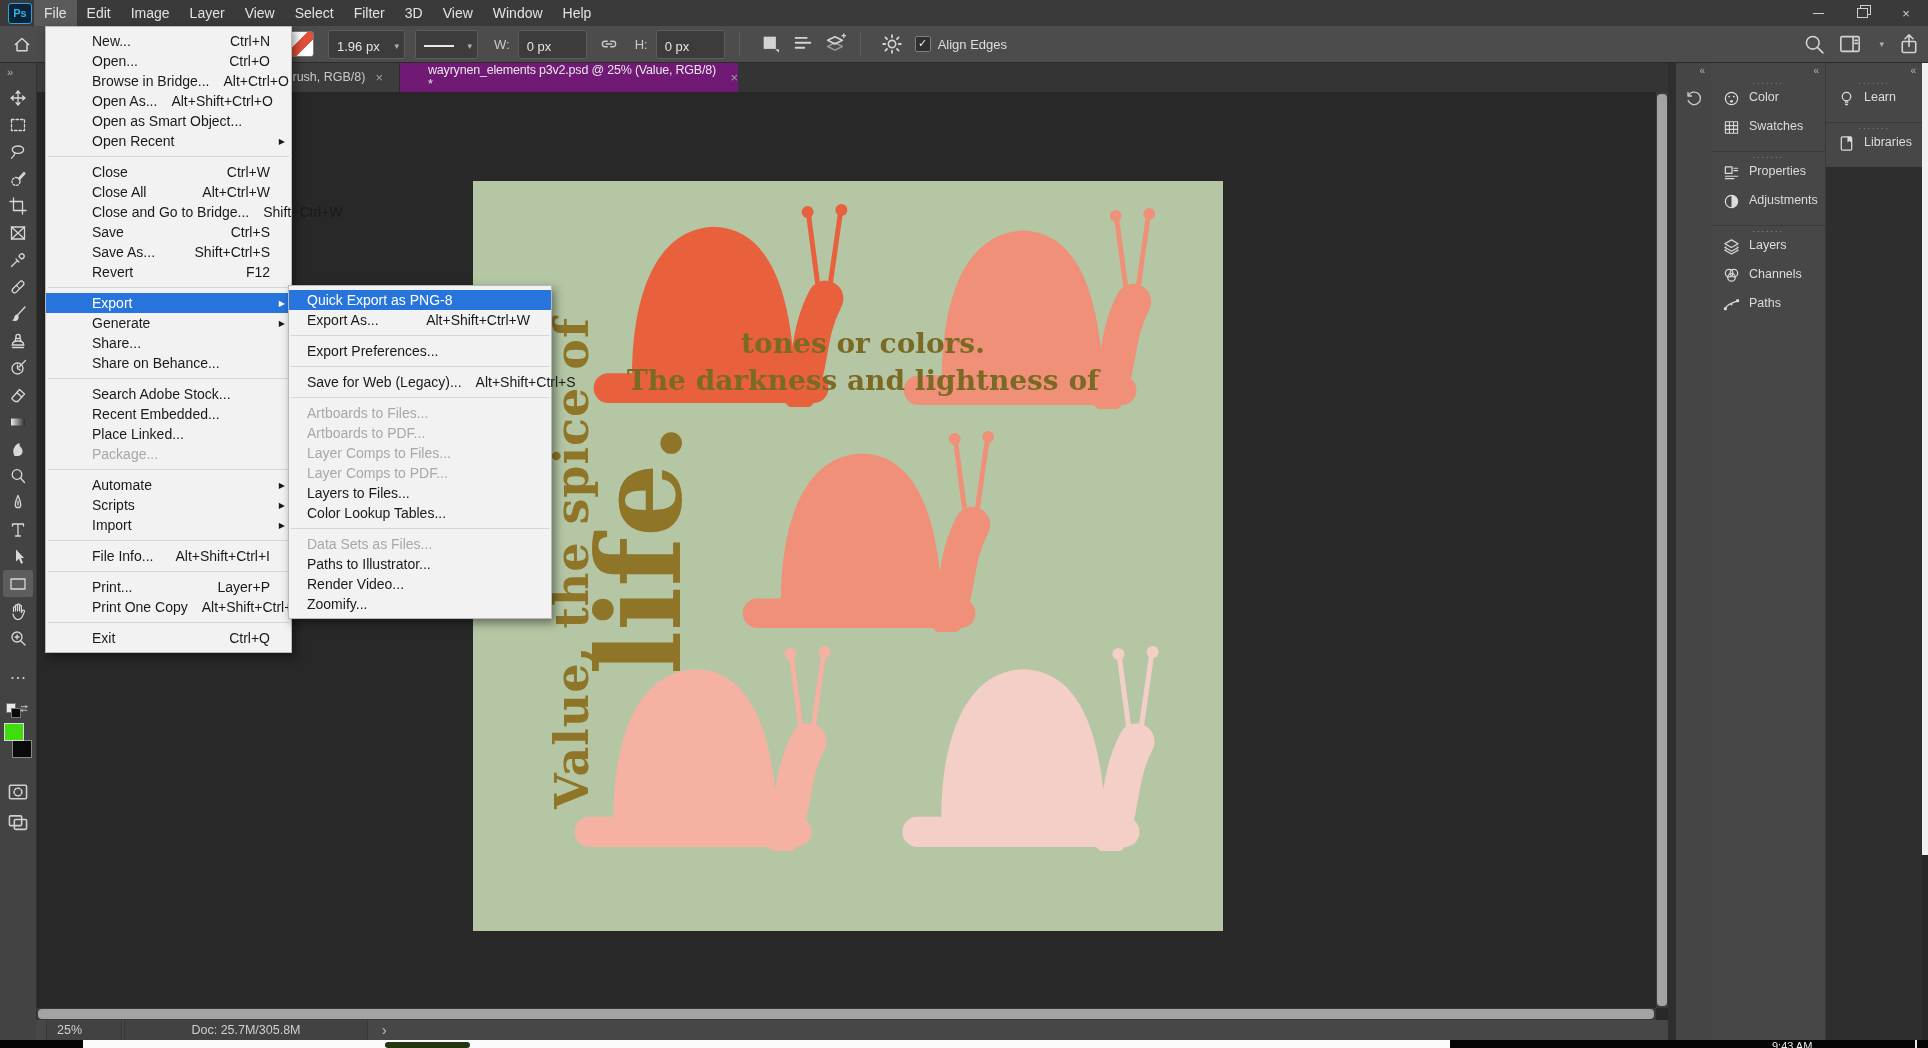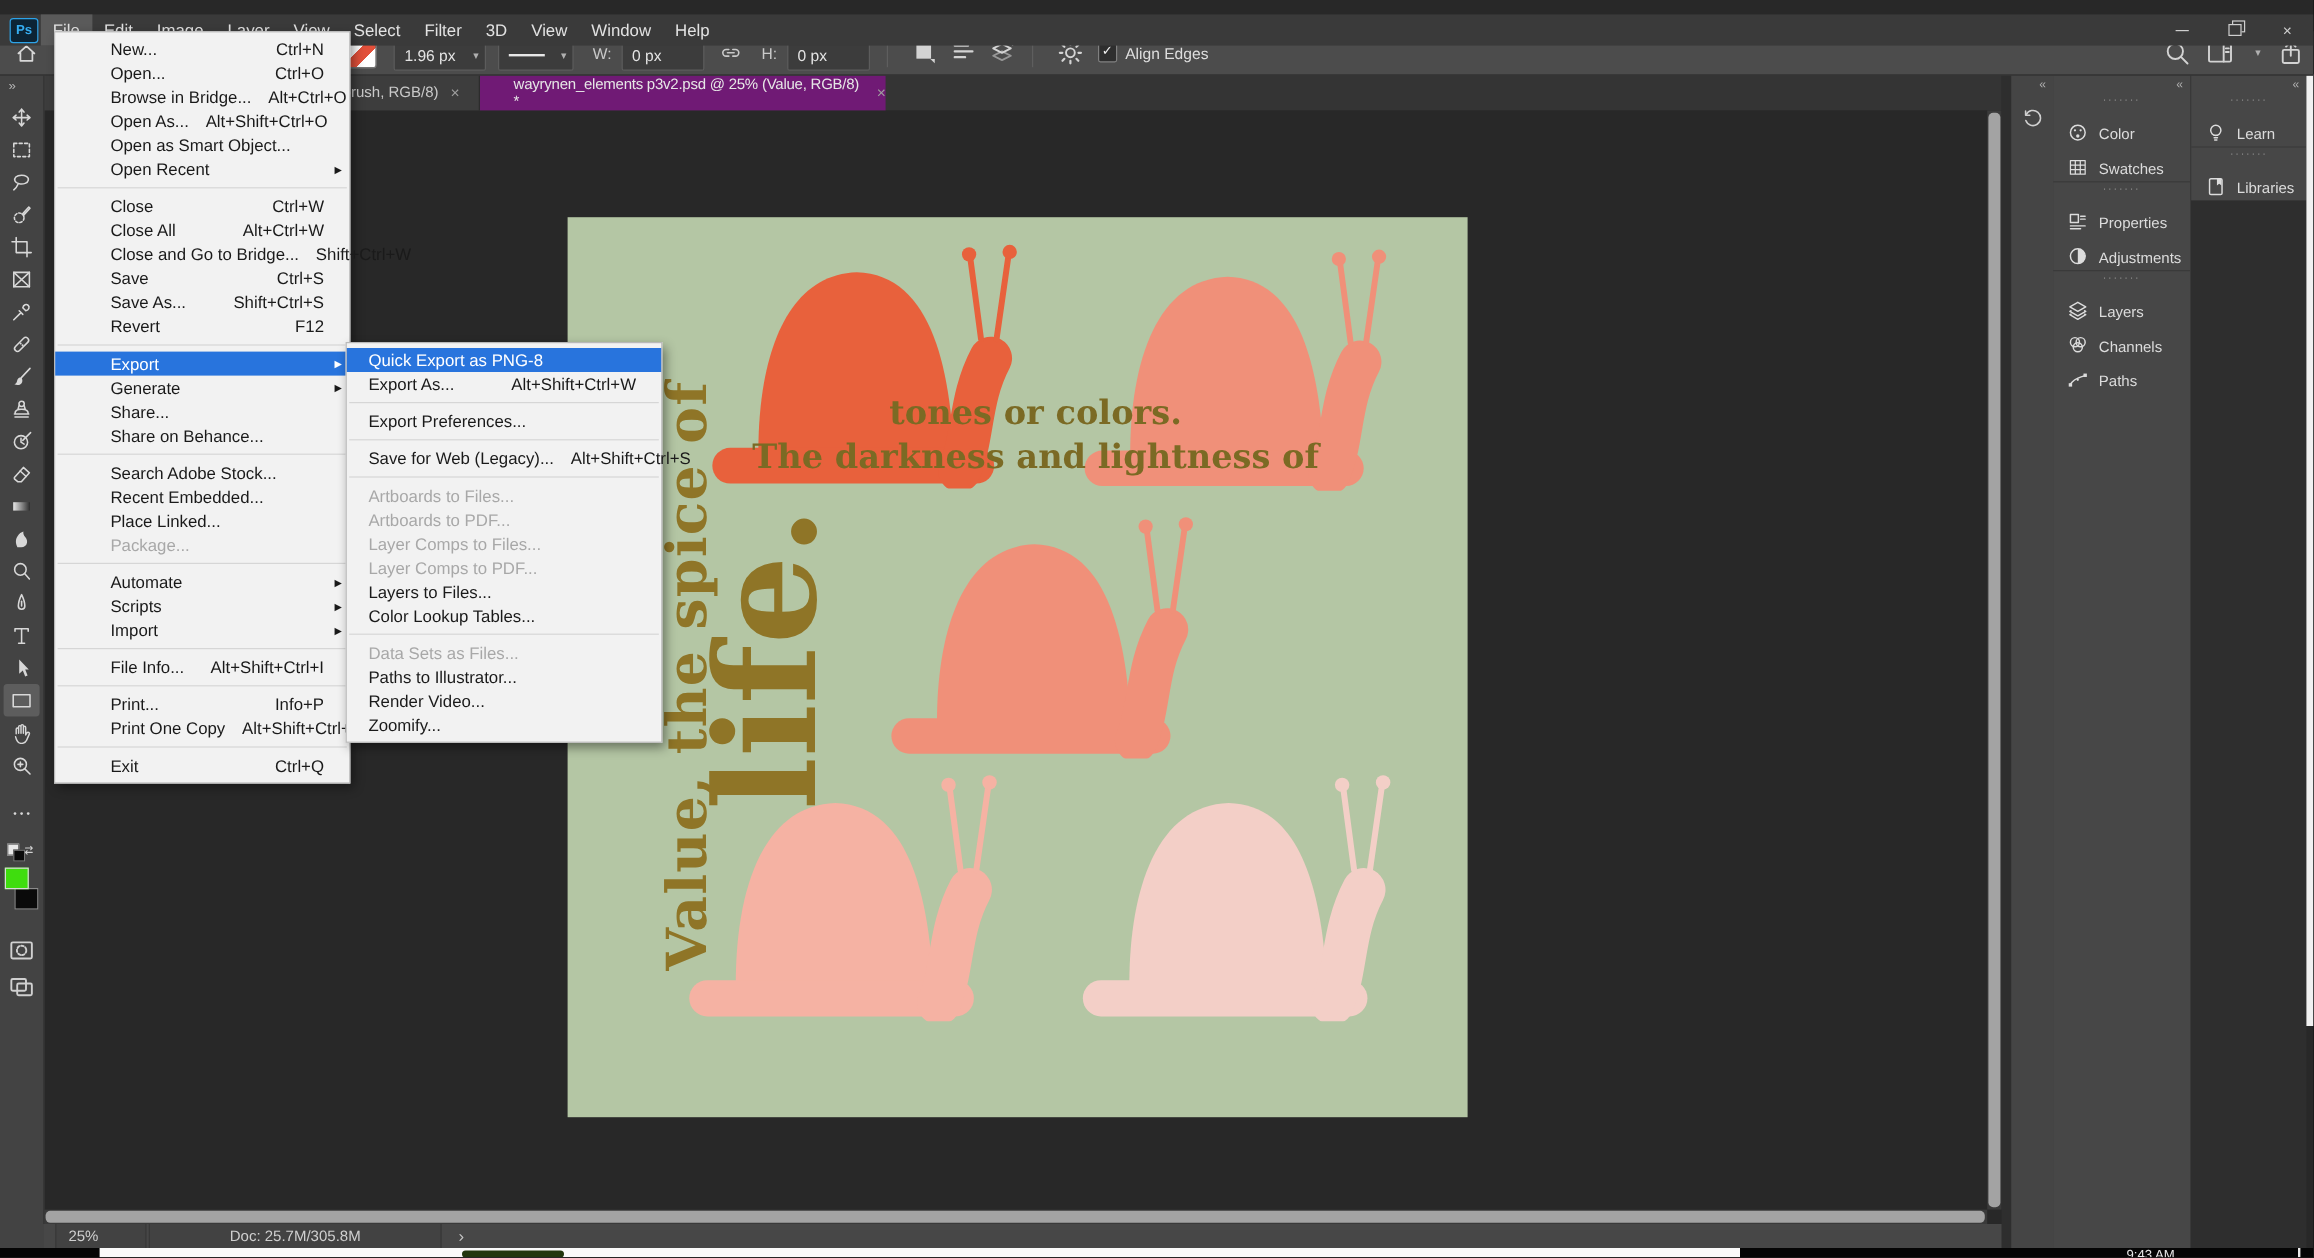--- a/index.html
+++ b/index.html
@@ -6,7 +6,7 @@
   #app{position:relative;width:1928px;height:1048px;background:#282828;font-family:"Liberation Sans",sans-serif;overflow:hidden;user-select:none;}
 
   
-  .titlebar{position:absolute;left:0;top:12px;width:1928px;height:26px;background:#3a3a3a;display:flex;align-items:center;z-index:40;}
+  .titlebar{position:absolute;left:0;top:0;width:1928px;height:26px;background:#3a3a3a;display:flex;align-items:center;z-index:40;}
   .pslogo{width:22px;height:19px;margin-left:8px;background:#0c2435;border:1px solid #2ea3e8;border-radius:3px;color:#35aef2;font-size:11px;font-weight:bold;display:flex;align-items:center;justify-content:center;flex:0 0 auto;}
   #menubar{display:flex;margin-left:2px;height:100%;}
   .mb-item{padding:0 10px;font-size:14px;color:#e2e2e2;display:flex;align-items:center;}

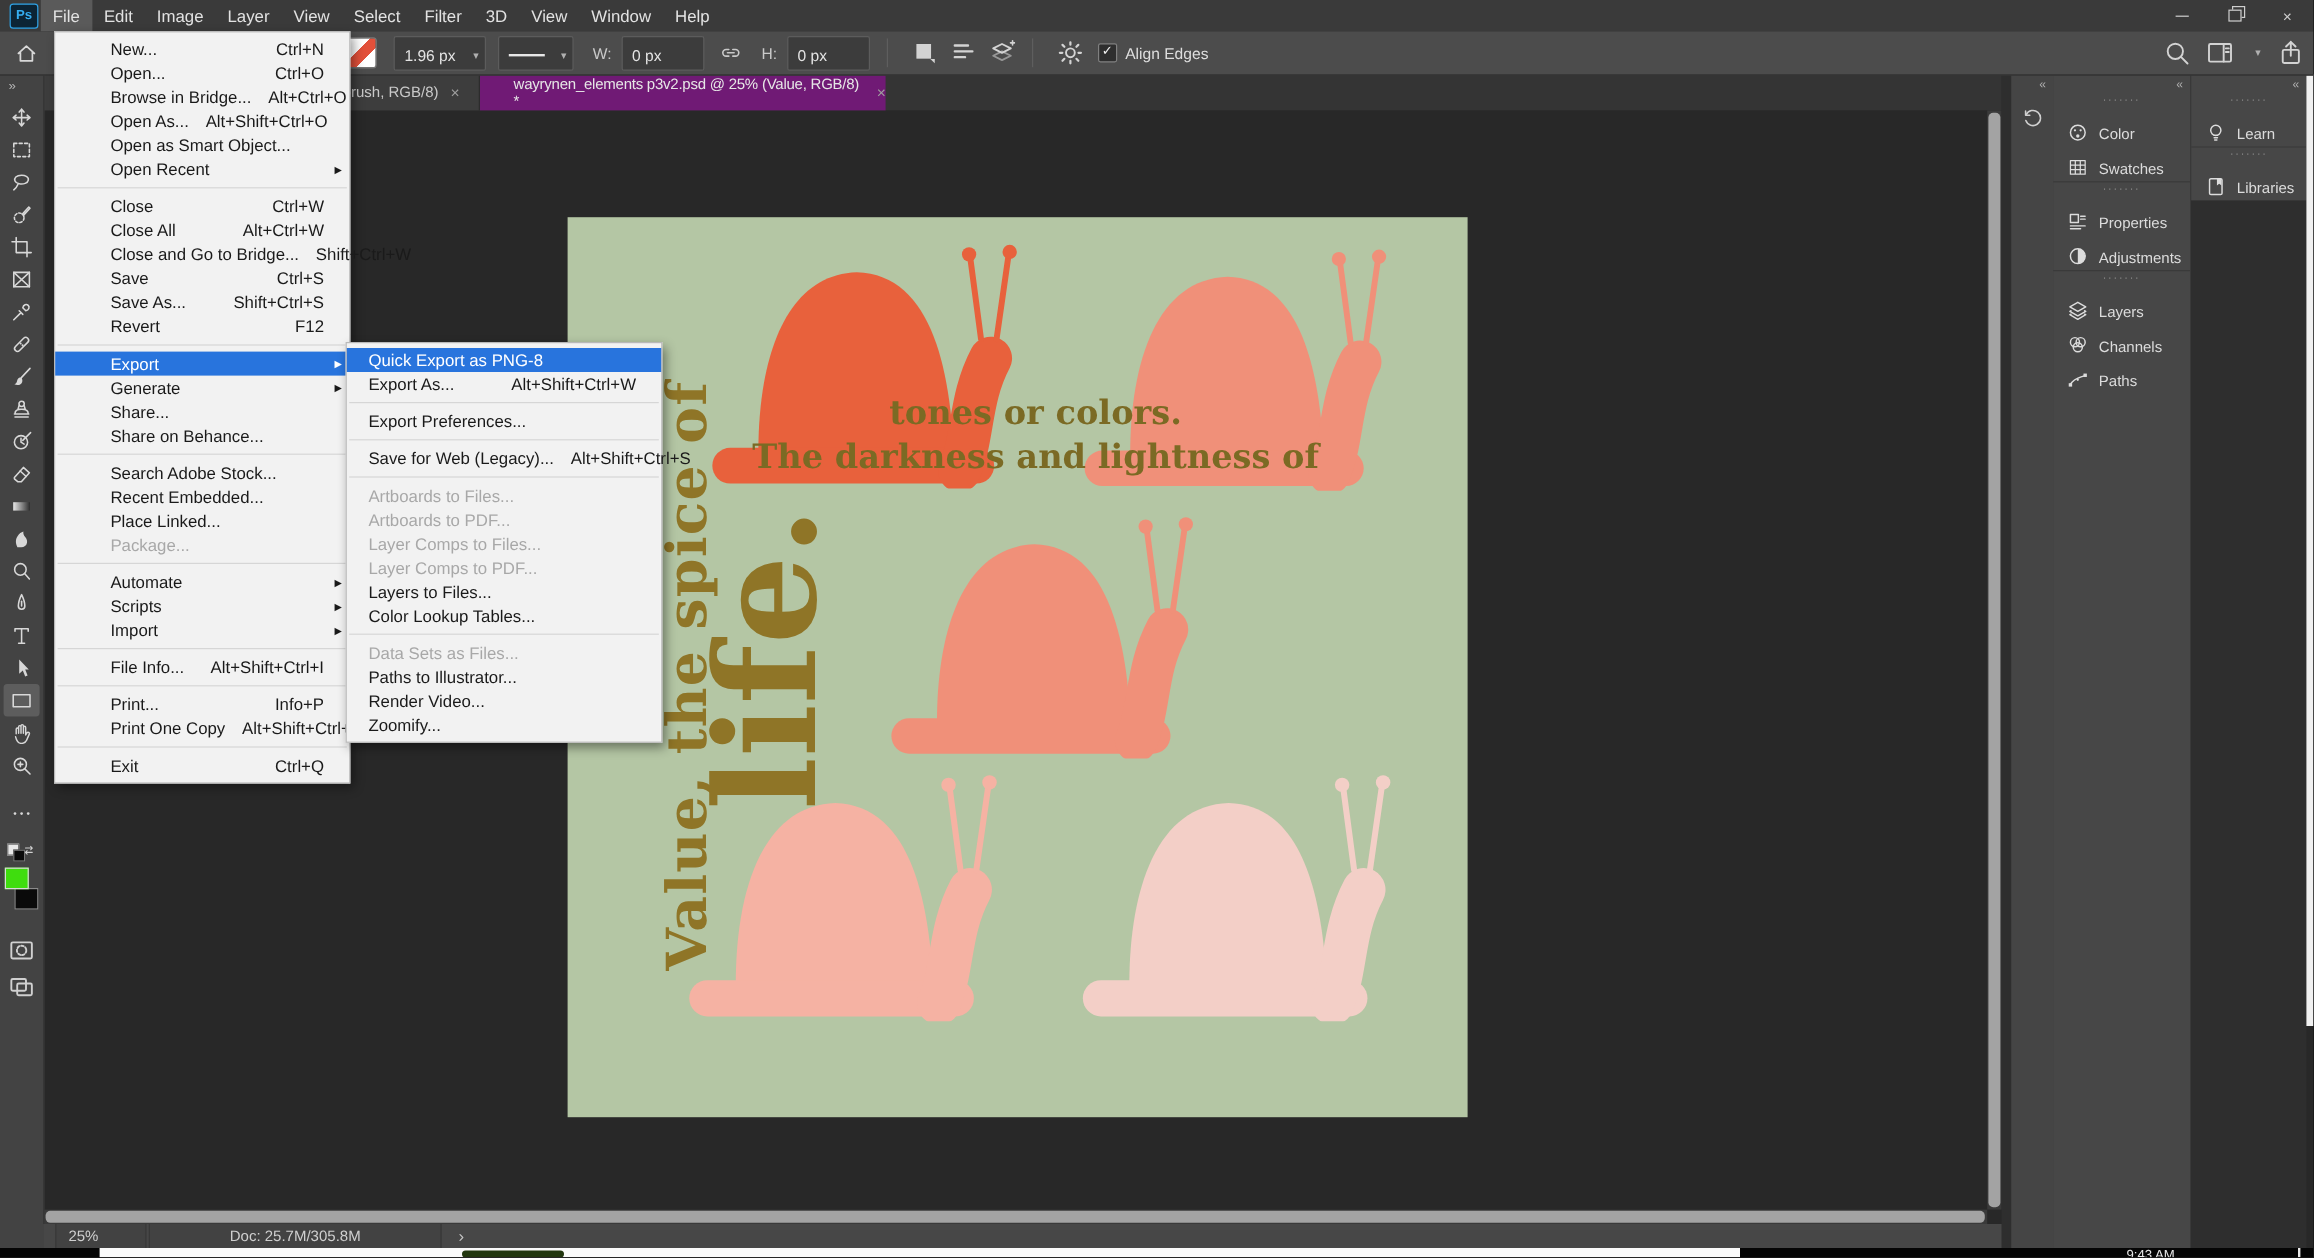--- a/index.html
+++ b/index.html
@@ -86,7 +86,7 @@
   .dock-group{border-top:1px solid #3a3a3a;padding-bottom:3px;}
   .dock-group:first-of-type{border-top:none;}
   .dots{height:12px;display:flex;justify-content:center;color:#8f8f8f;font-size:9px;letter-spacing:1.5px;line-height:10px;}
-  .dock-row{height:29px;display:flex;align-items:flex-end;padding-left:12px;gap:9px;color:#dcdcdc;font-size:12.5px;}
+  .dock-row{height:29px;display:flex;align-items:flex-start;padding-left:12px;gap:9px;color:#dcdcdc;font-size:12.5px;}
   .picon{width:17px;height:17px;flex:0 0 auto;}
   .white-sliver{position:absolute;left:1922px;top:62px;width:6px;height:793px;background:#f1f1f1;}
 

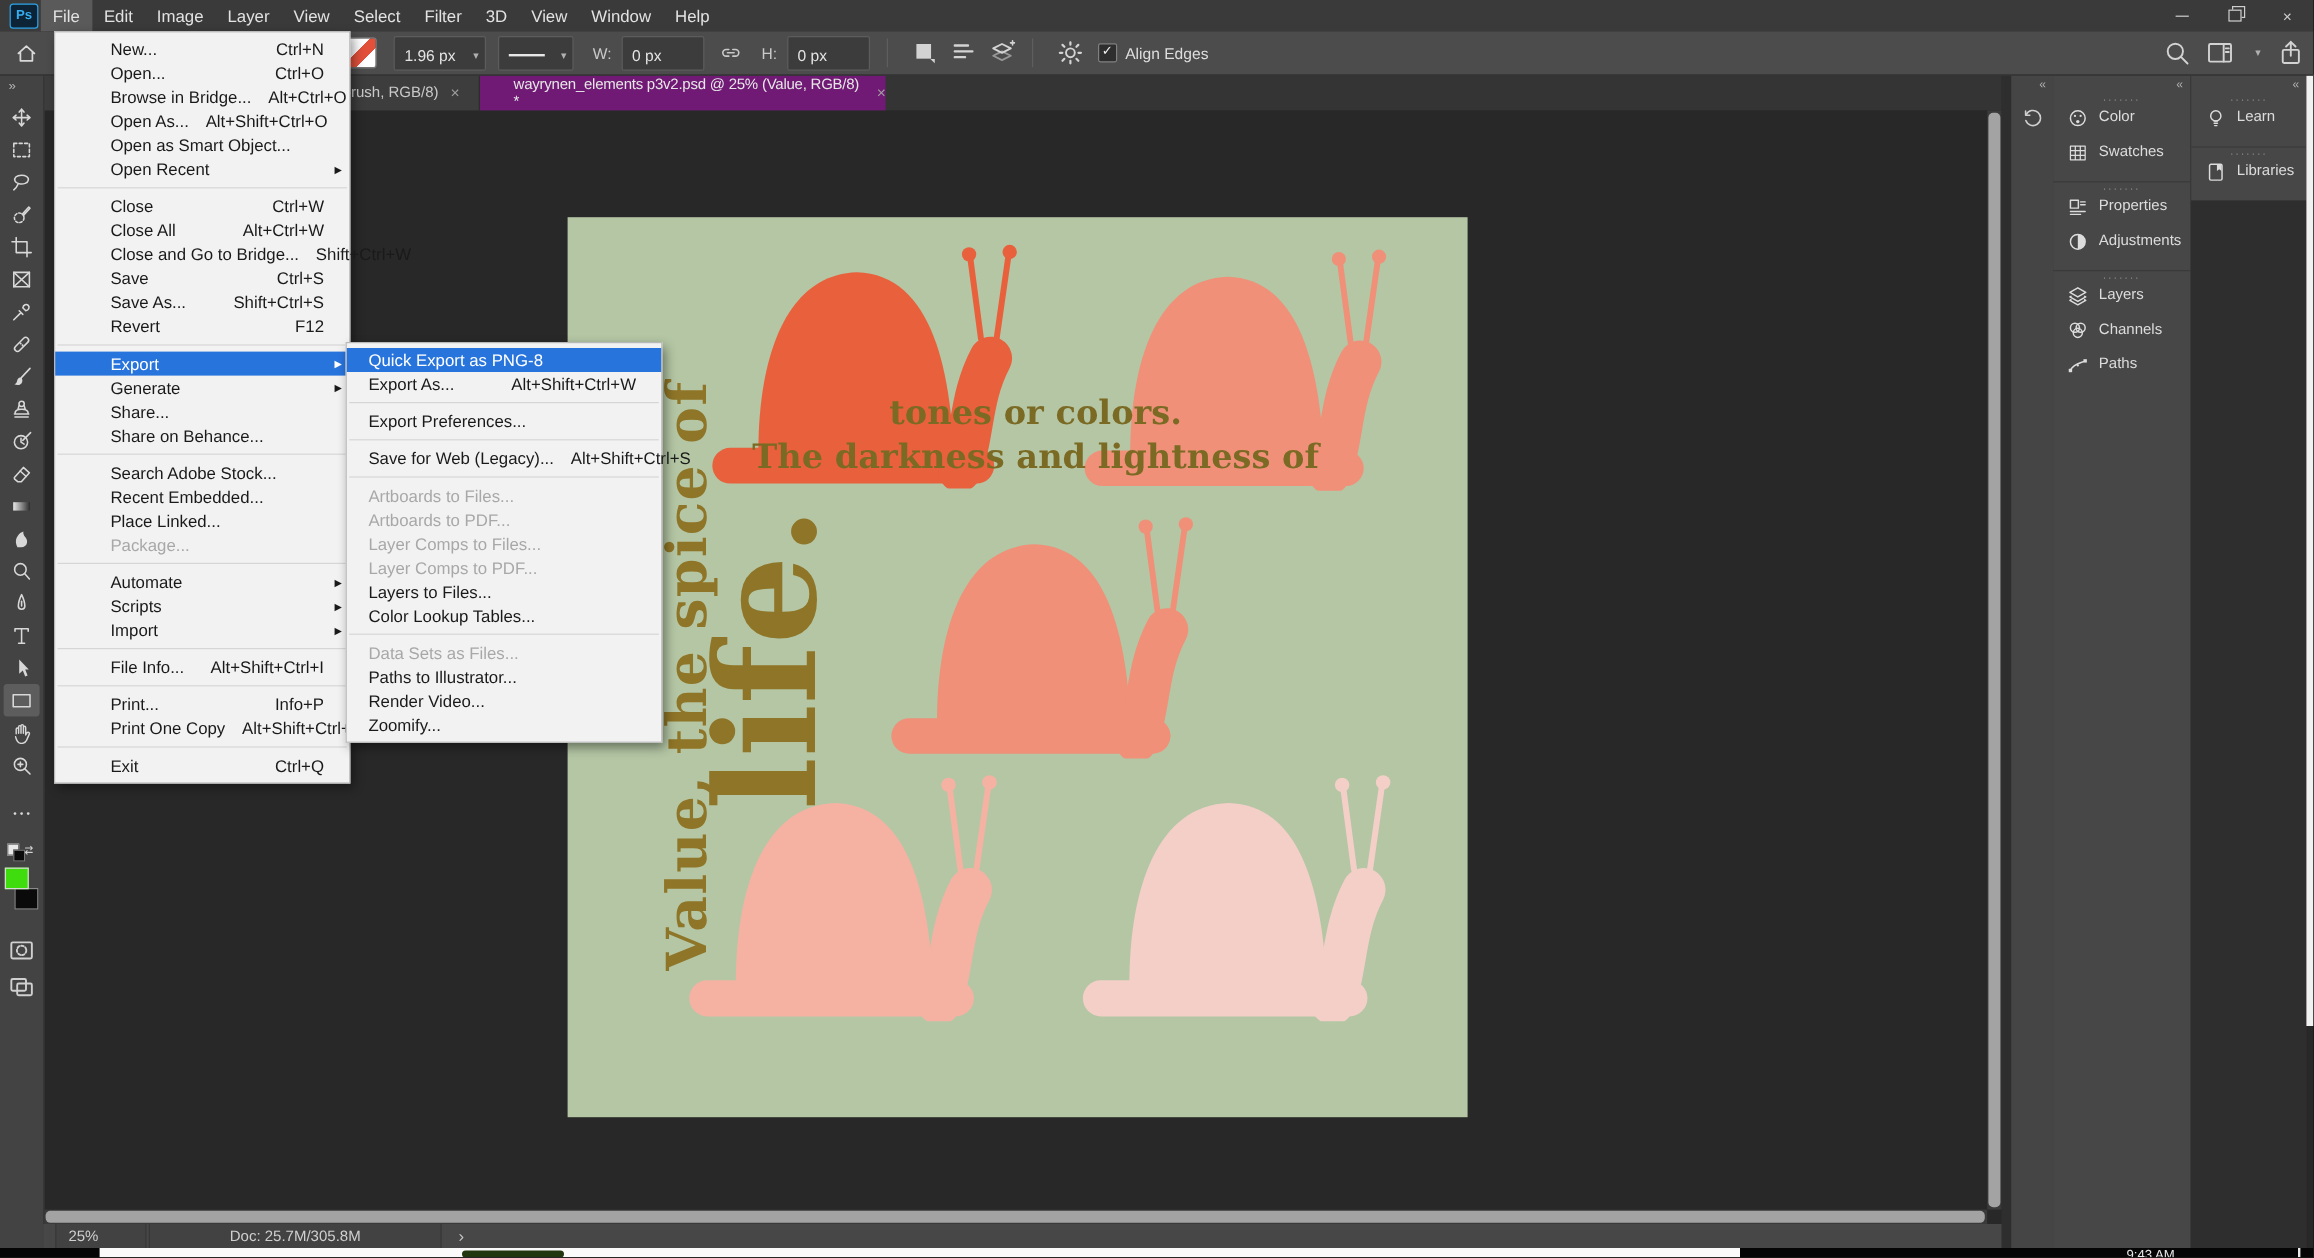--- a/index.html
+++ b/index.html
@@ -730,7 +730,7 @@
       <div class="msep"></div>
       <div class="mrow">
         <span class="lab">Print...</span>
-        <span class="sc">Info+P</span>
+        <span class="sc">Layer+P</span>
         <span class="arr"></span>
       </div>
       <div class="mrow">

